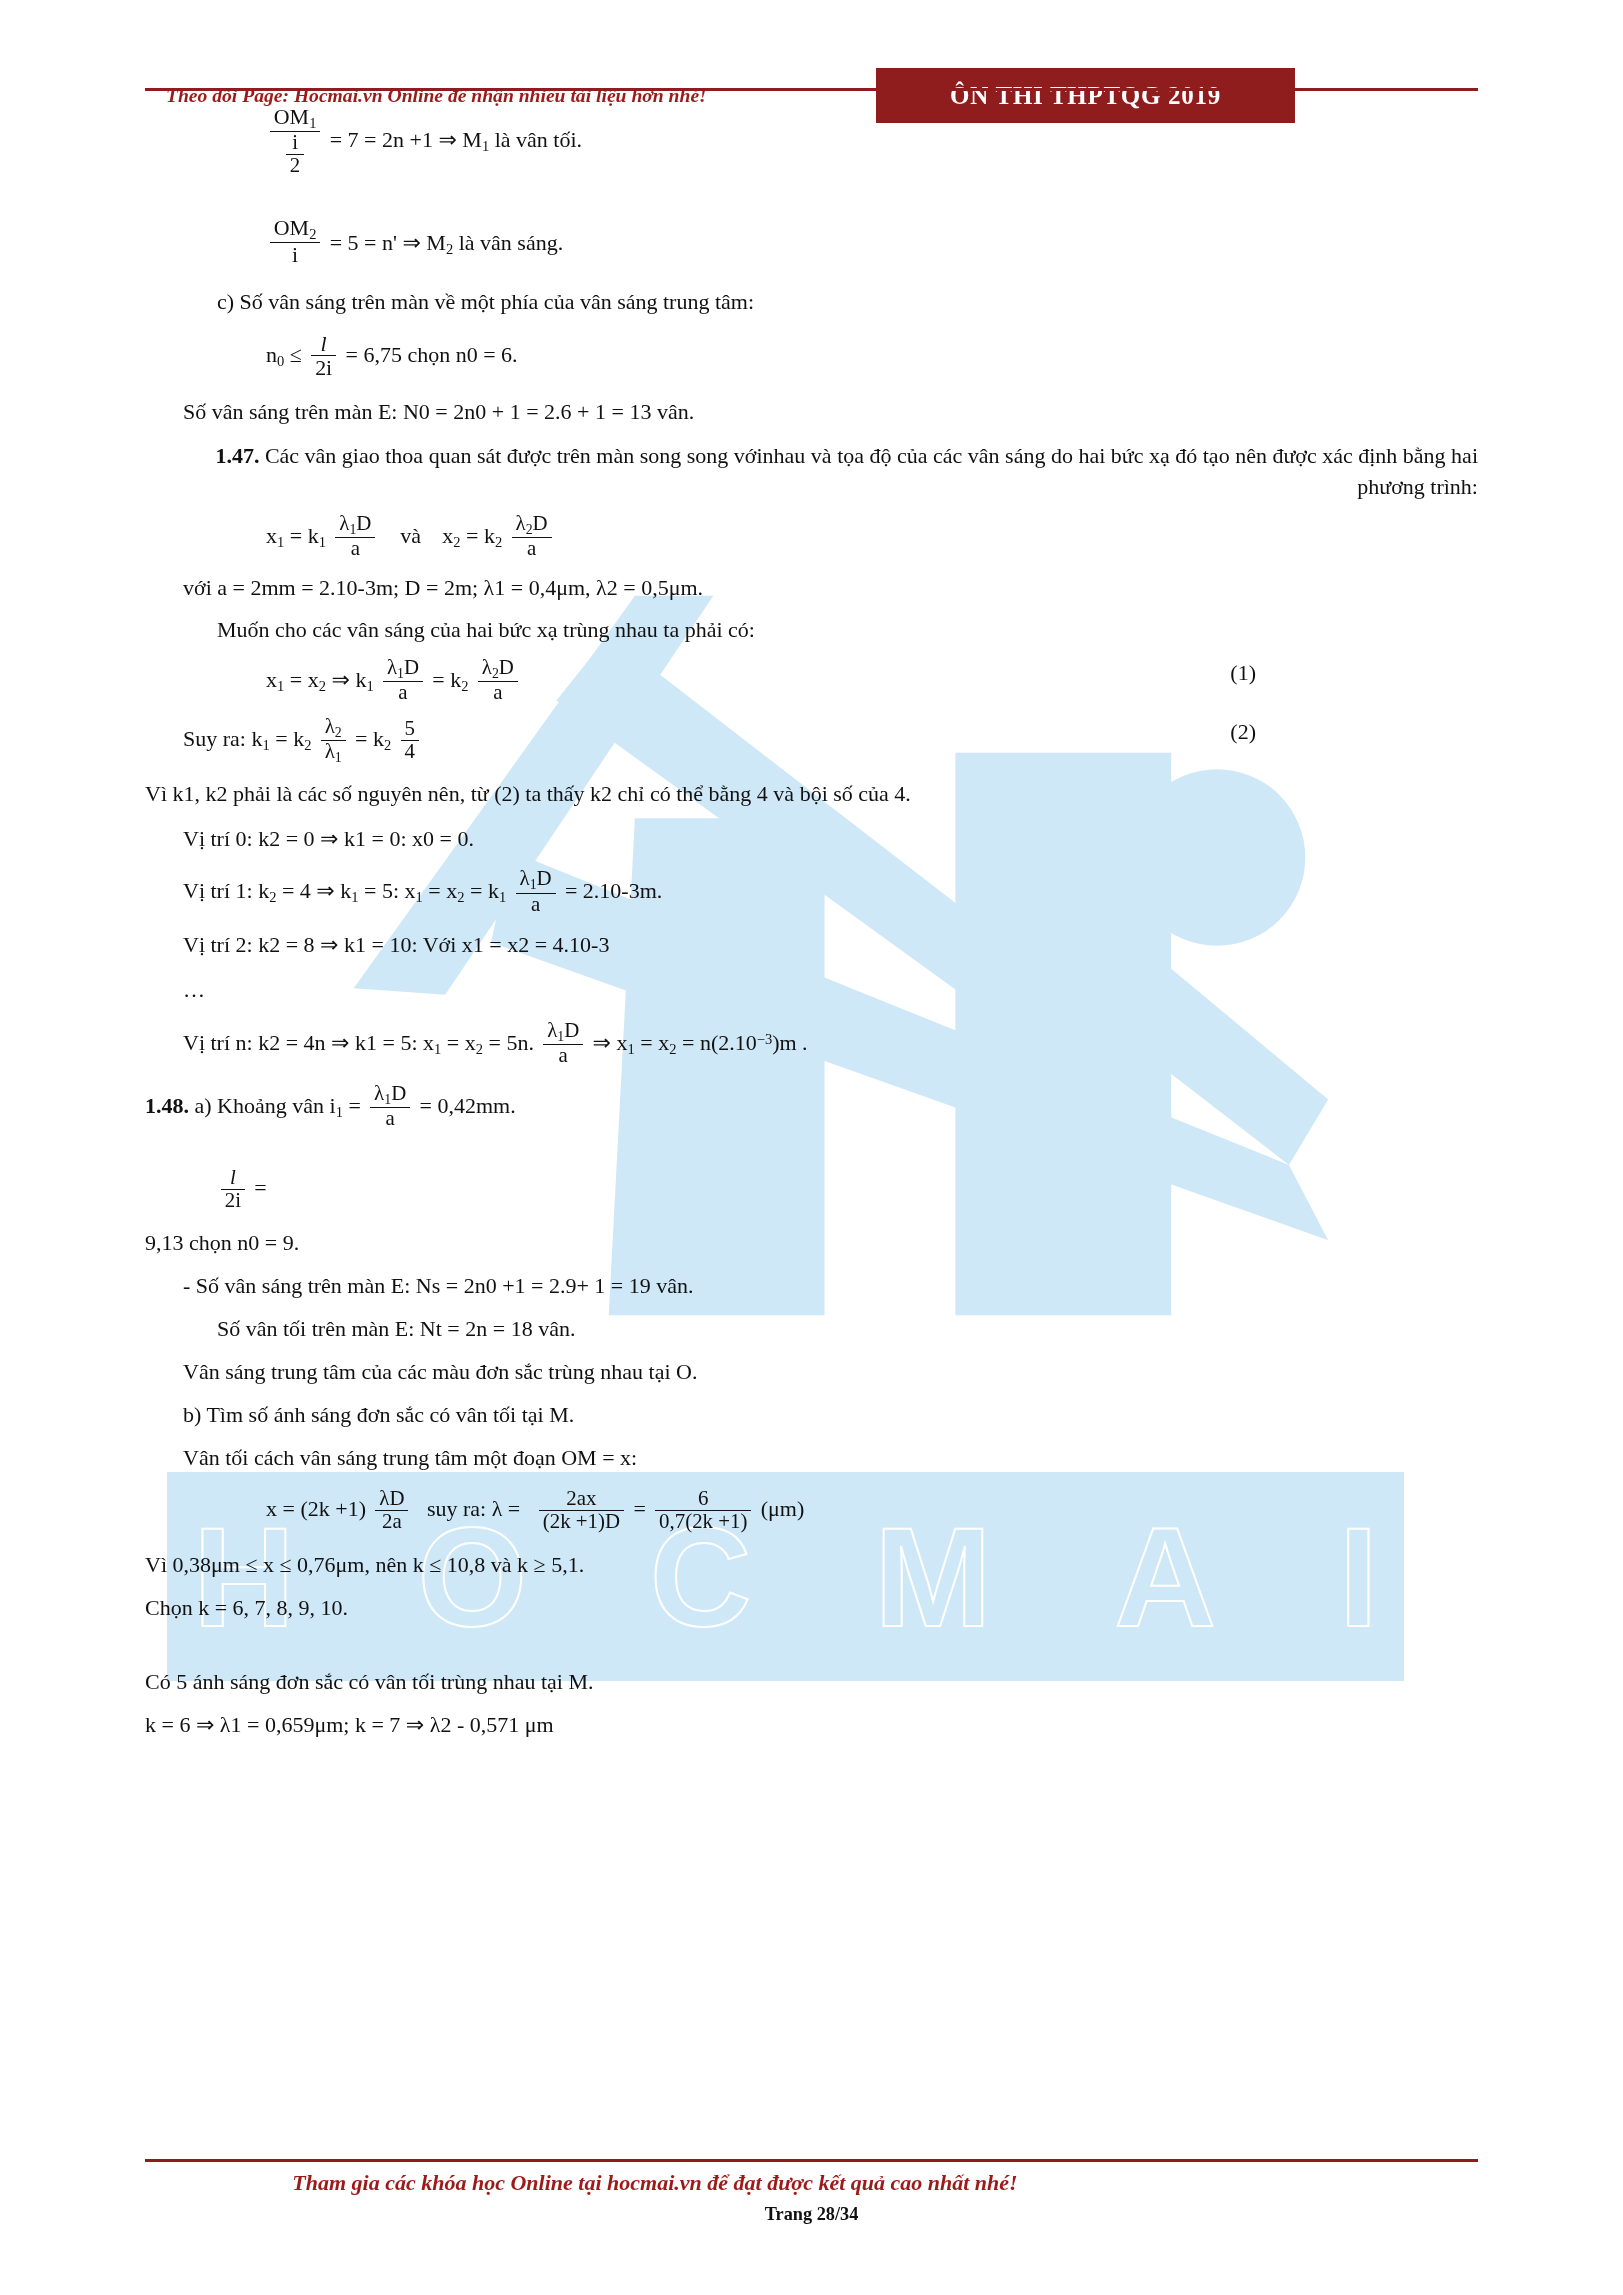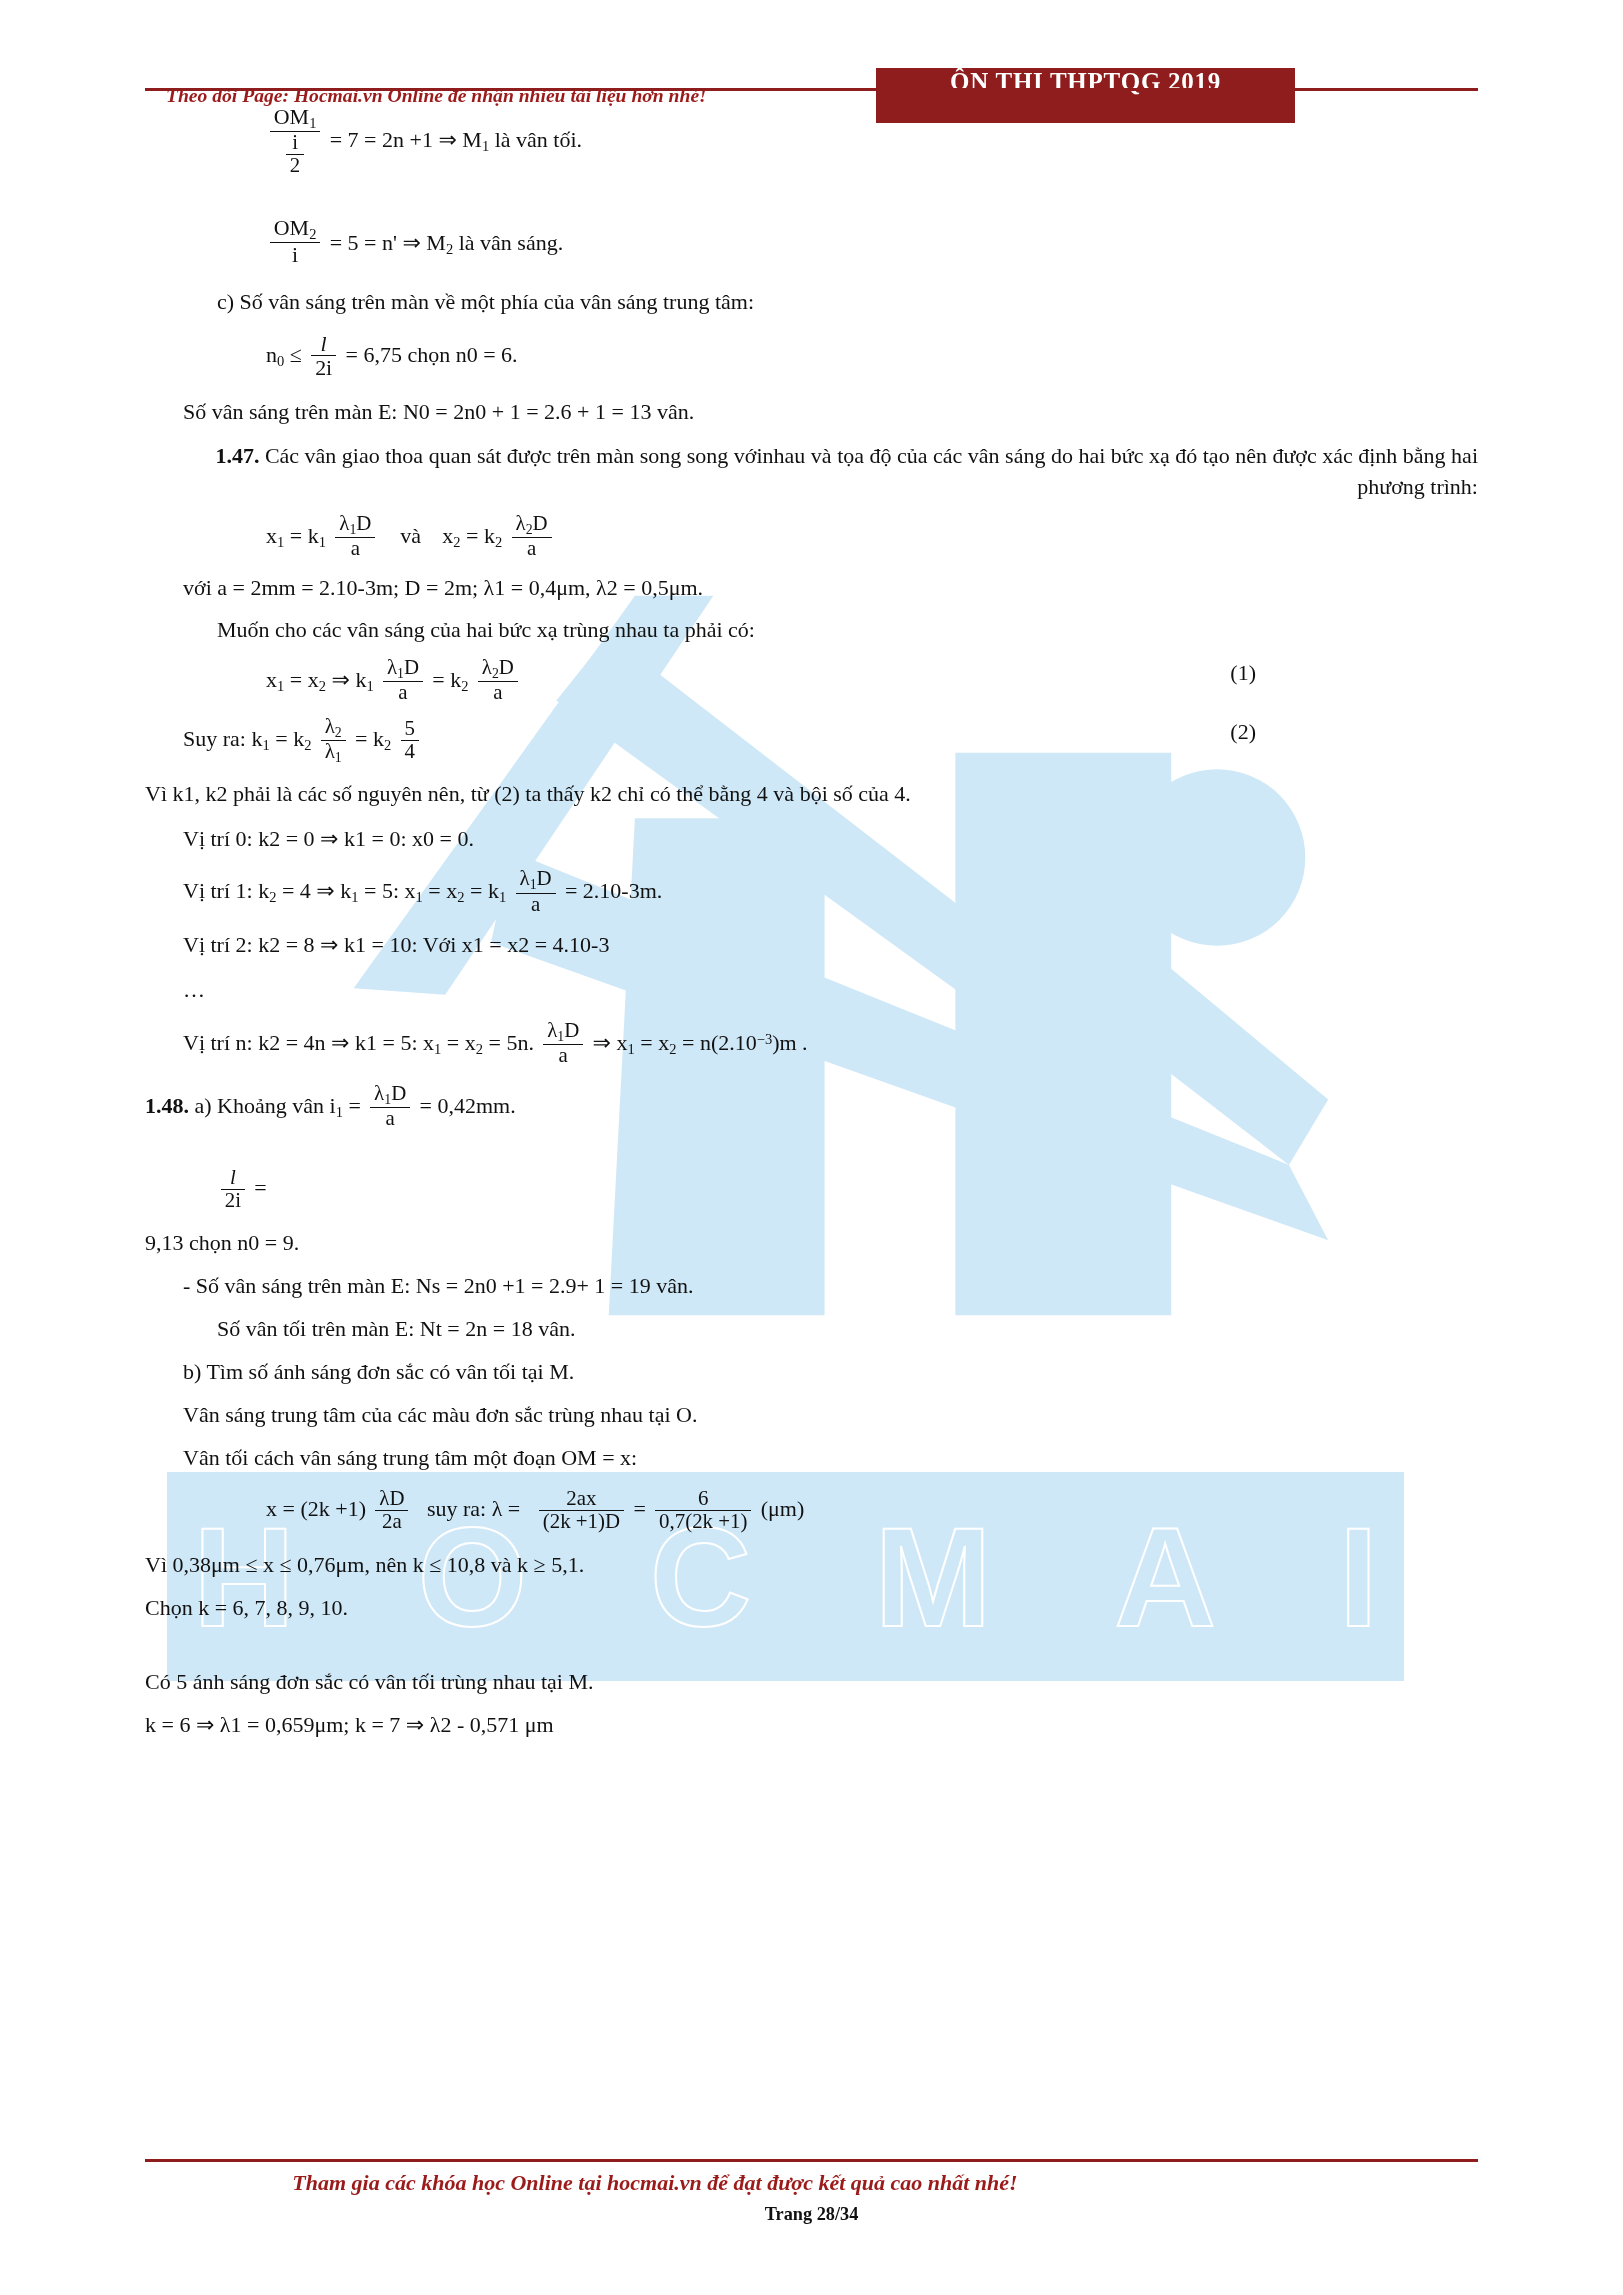--- a/index.html
+++ b/index.html
@@ -45,7 +45,7 @@
     height: 55px;
     background: #8f1d1d;
     display: flex;
-    align-items: flex-start;
+    align-items: center;
     justify-content: center;
   }
   .header-badge span {

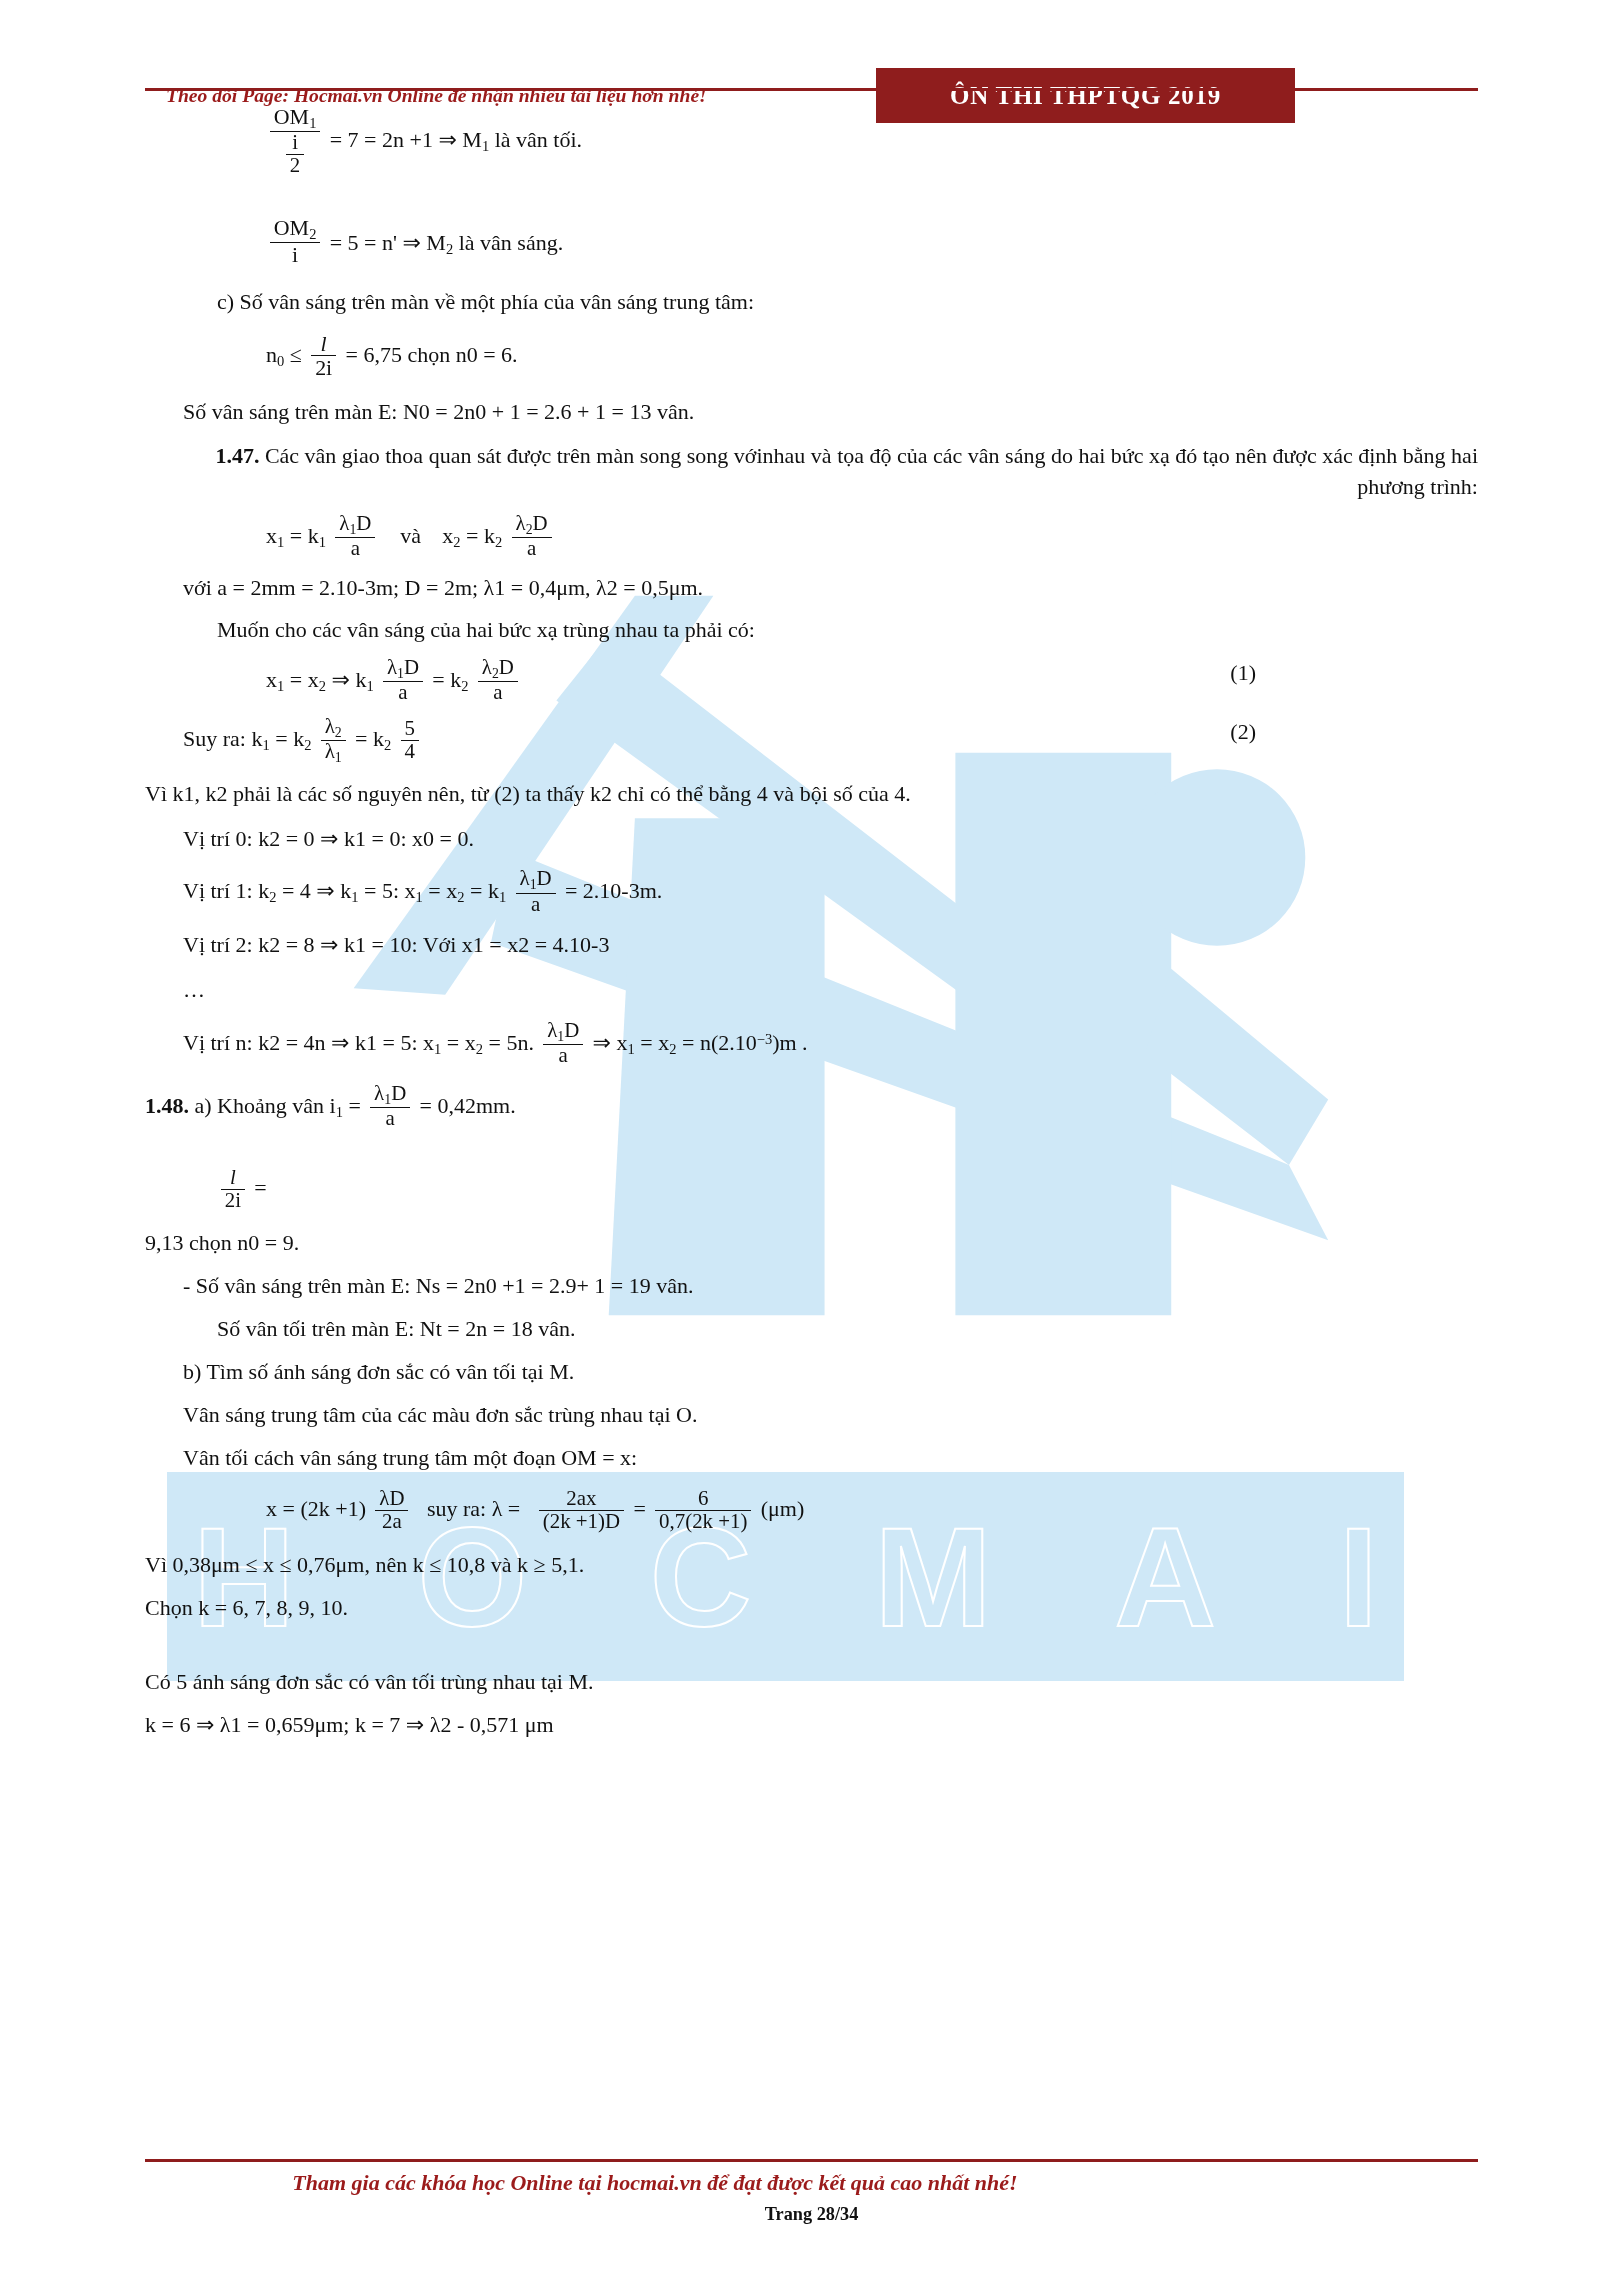--- a/index.html
+++ b/index.html
@@ -346,8 +346,8 @@
     <div class="ln" style="margin-bottom:11.8px;">9,13 chọn n0 = 9.</div>
     <div class="ln indent1" style="margin-bottom:11.8px;">- Số vân sáng trên màn E: Ns = 2n0 +1 = 2.9+ 1 = 19 vân.</div>
     <div class="ln indent2" style="margin-bottom:11.8px;">Số vân tối trên màn E: Nt = 2n = 18 vân.</div>
+    <div class="ln indent1" style="margin-bottom:11.8px;">Vân sáng trung tâm của các màu đơn sắc trùng nhau tại O.</div>
     <div class="ln indent1" style="margin-bottom:11.8px;">b) Tìm số ánh sáng đơn sắc có vân tối tại M.</div>
-    <div class="ln indent1" style="margin-bottom:11.8px;">Vân sáng trung tâm của các màu đơn sắc trùng nhau tại O.</div>
     <div class="ln indent1" style="margin-bottom:14.4px;">Vân tối cách vân sáng trung tâm một đoạn OM = x:</div>
 
     <div class="ln indent3" style="margin-bottom:15.7px;">

